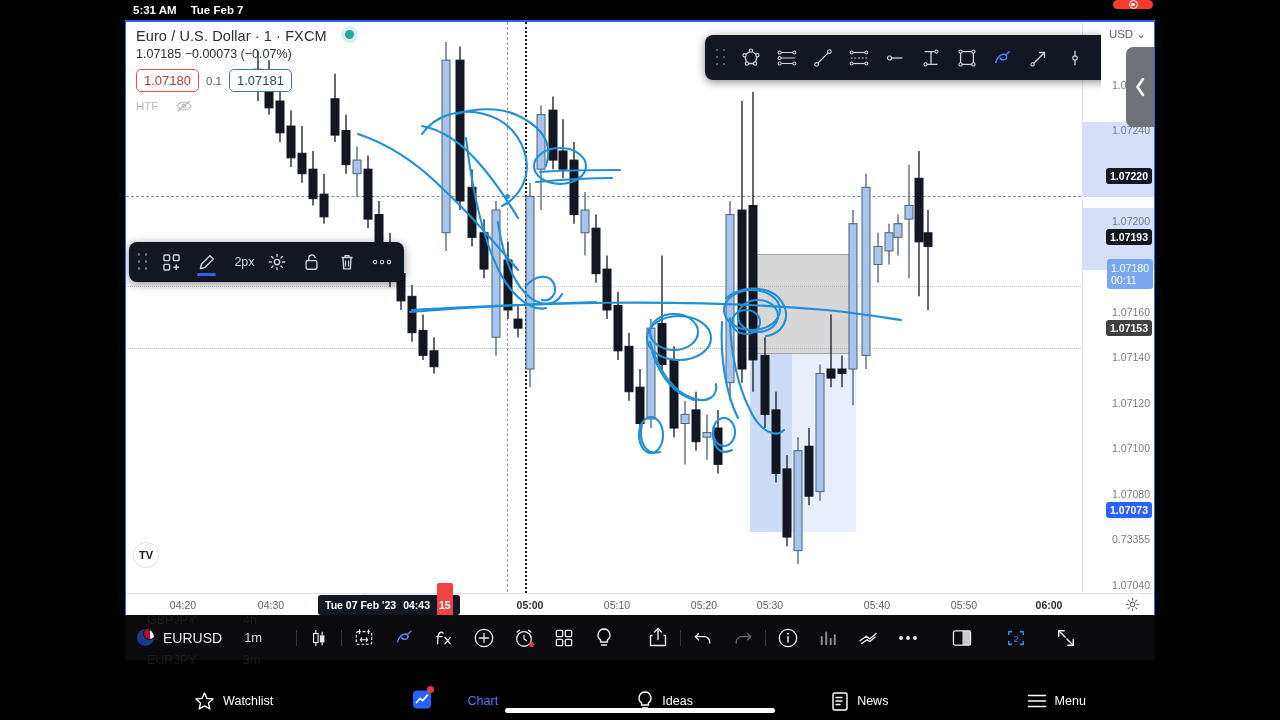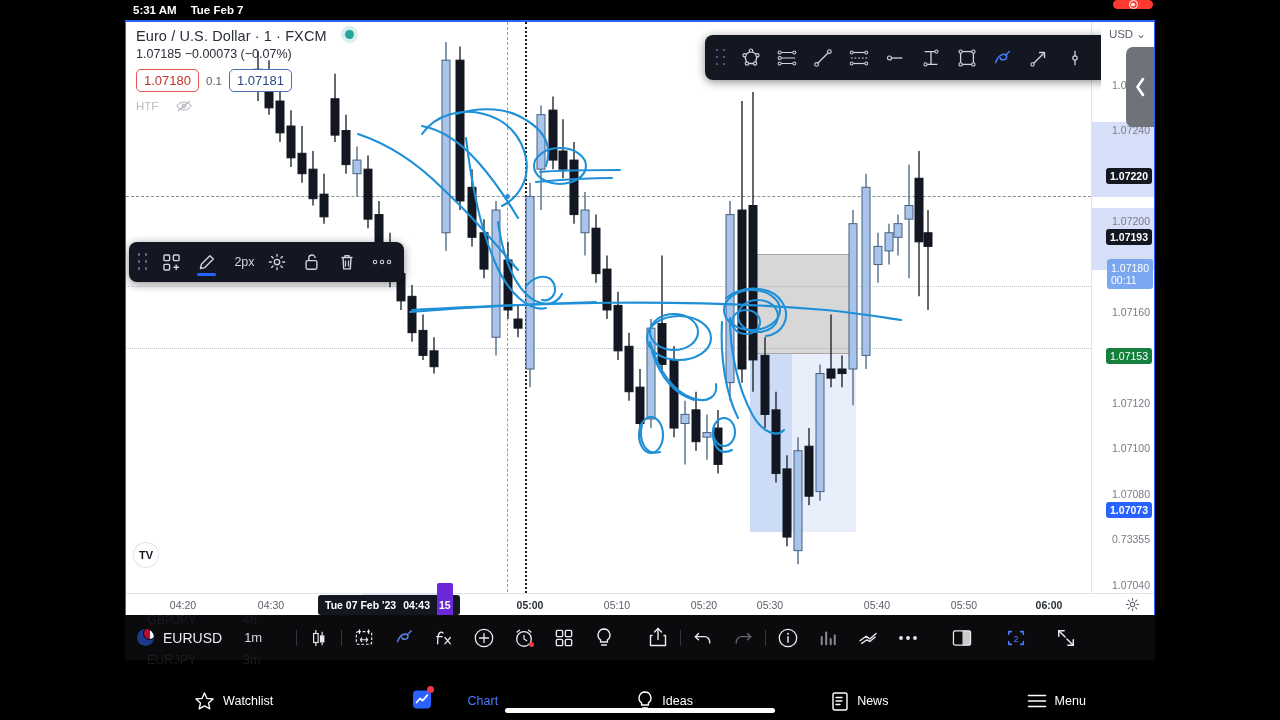--- a/index.html
+++ b/index.html
@@ -72,7 +72,7 @@
   .pen-active:after { content:''; position:absolute; bottom:3px; left:7px; right:7px; height:3px; border-radius:2px; background:#2962ff; }
 
   
-  .pscale { position:absolute; right:0; top:0; width:63px; height:575px; background:#fff;
+  .pscale { position:absolute; right:0; top:0; width:72px; height:575px; background:#fff;
             border-left:1px solid #e0e3eb; font-size:10.5px; color:#787b86; }
   .pscale .tick { position:absolute; right:4px; white-space:nowrap; transform:translateY(-50%); }
   .pscale .band { position:absolute; left:0; right:0; background:rgba(180,196,240,.55); }

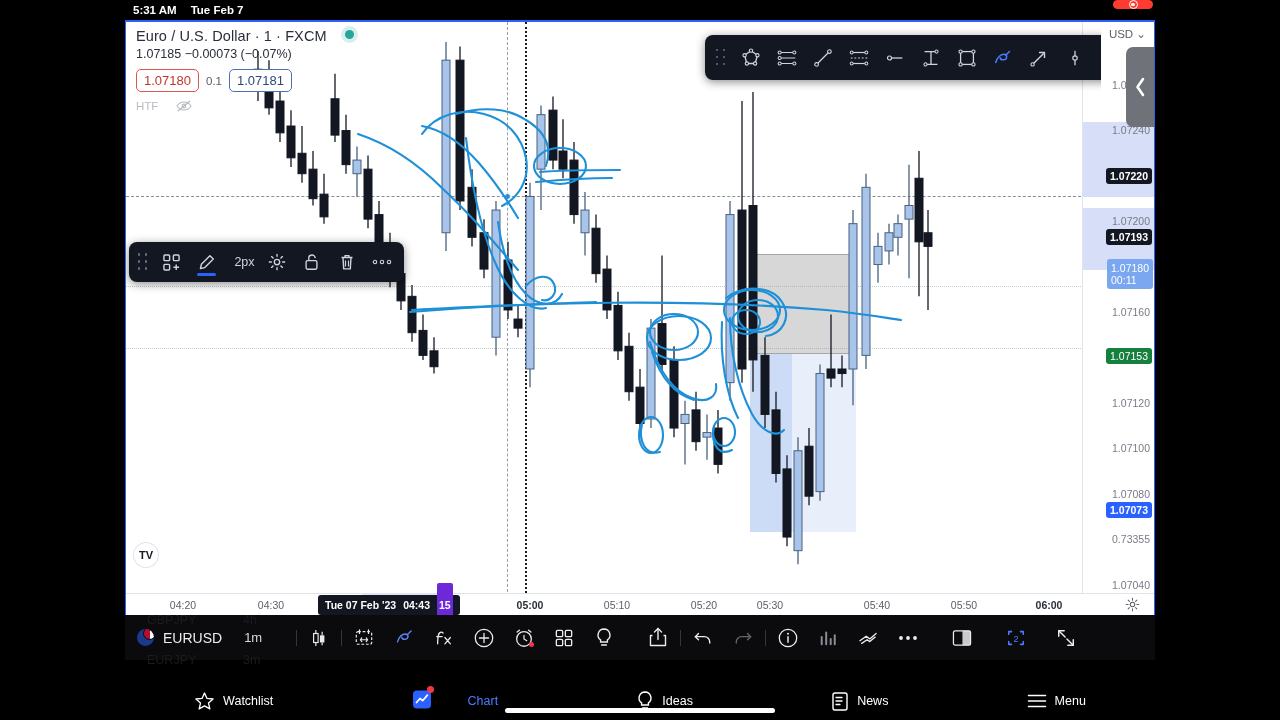--- a/index.html
+++ b/index.html
@@ -79,7 +79,7 @@
   .pl { position:absolute; right:2px; transform:translateY(-50%); white-space:nowrap;
         border-radius:3px; padding:2px 4px; font-size:10.5px; }
   .pl-dark { background:#131722; color:#fff; font-weight:bold; }
-  .pl-gray { background:#15803d; color:#fff; font-weight:normal;margin-top:28px; }
+  .pl-gray { background:#404040; color:#fff; font-weight:bold; }
   .pl-blue { background:#2962ff; color:#fff; font-weight:bold; }
   .pl-cur  { background:#7aa7f0; color:#fff; text-align:left; line-height:1.15; }
   .usd { position:absolute; right:8px; top:5px; font-size:11.5px; color:#5d606b; }

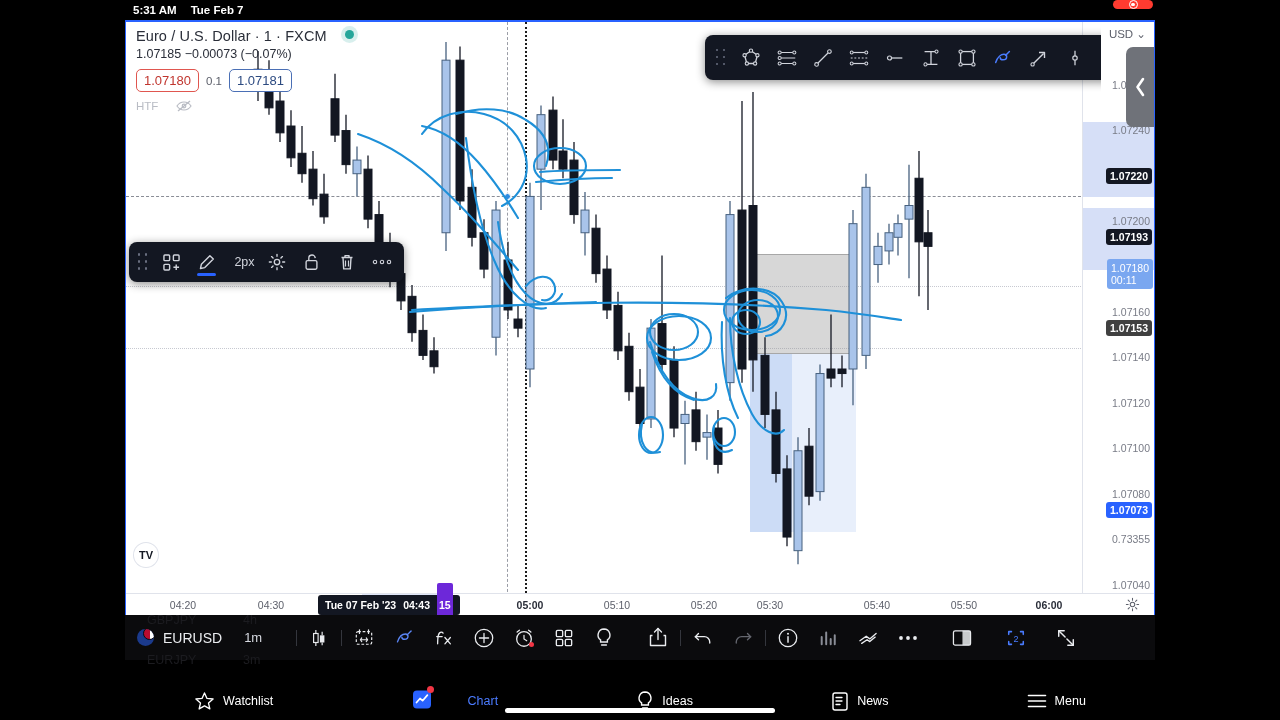--- a/index.html
+++ b/index.html
@@ -94,7 +94,7 @@
   .tscale .sel { position:absolute; top:0; bottom:0; background:#dfe6f8; }
   .tscale .now { position:absolute; top:1px; height:20px; background:#131722; color:#fff;
                  border-radius:3px; display:flex; align-items:center; gap:7px; padding:0 7px; font-weight:bold; font-size:10.5px; }
-  .tscale .now .secs { background:#6d28d9; padding:16px 2px; border-radius:2px; }
+  .tscale .now .secs { background:#ef4444; padding:16px 2px; border-radius:2px; }
   .tgear { position:absolute; right:16px; top:3px; }
 
   

